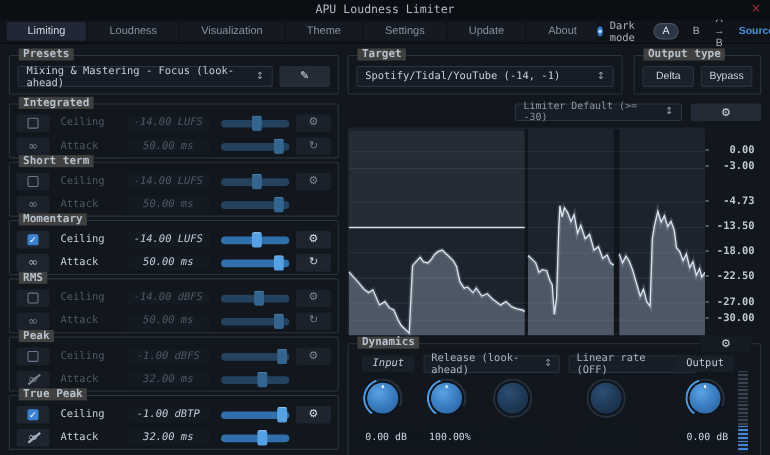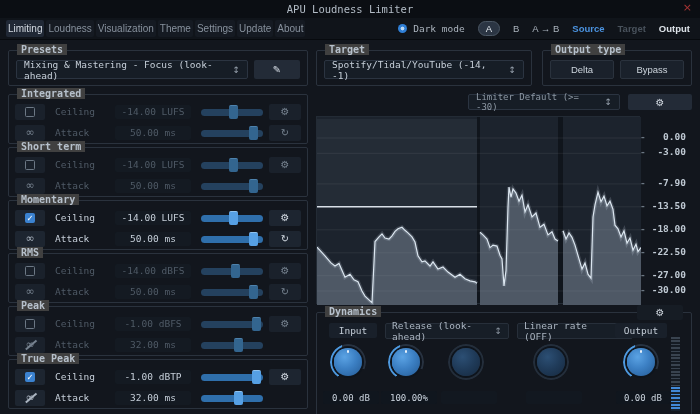--- a/index.html
+++ b/index.html
@@ -25,7 +25,7 @@
     display:flex; align-items:center; }
   .tabs { display:flex; gap:2px; margin-left:6px; }
   .tab { font-size:10px; color:#87919d; background:#151a22; border:none;
-    padding:3px 2px; border-radius:2px; cursor:pointer; }
+    padding:3px 19px; border-radius:2px; cursor:pointer; }
   .tab.active { background:#202835; color:#d3dae2; }
   .menu-right { margin-left:auto; display:flex; align-items:center; gap:13px; padding-right:10px; font-size:9.5px; }
   .dm { display:flex; align-items:center; gap:6px; color:#aab3bd; cursor:pointer; }

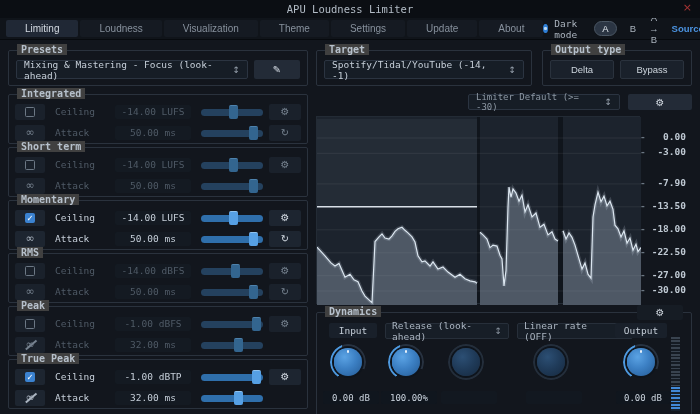--- a/index.html
+++ b/index.html
@@ -48,7 +48,7 @@
   .toprow { display:flex; margin-bottom:8px; }
   .fs-presets { width:300px; height:36px; margin-right:8px; }
   .fs-targets { flex:1; height:36px; }
-  .fs-output  { width:150px; height:36px; margin-left:10px; }
+  .fs-output  { width:116px; height:36px; margin-left:10px; }
   .fs-inner { display:flex; align-items:center; gap:6px; padding:9px 7px 0; }
 
   .select { height:19px; background:#161d26; border:1px solid #2b3441; border-radius:2px;

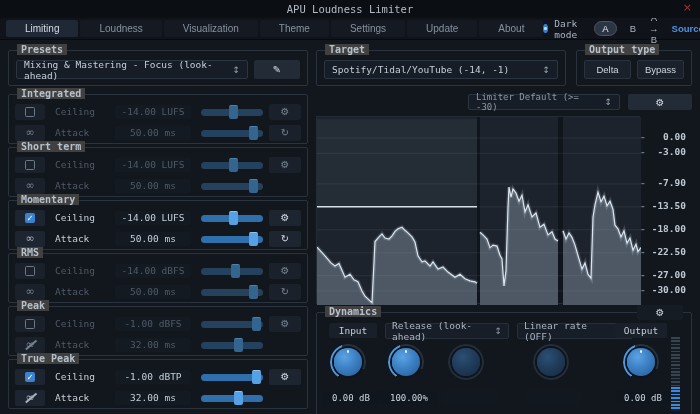--- a/index.html
+++ b/index.html
@@ -80,7 +80,7 @@
     background:#76828f; transform:rotate(-40deg); }
   .rlabel { margin-left:10px; width:52px; font-size:9.5px; color:#4f5a66; }
   .rvalue { margin-left:8px; width:76px; height:14px; line-height:14px; text-align:center;
-    font-size:9.5px; color:#4f5a66; background:#141a22; border-radius:2px; }
+    font-size:9.5px; color:#4f5a66; background:#141a22; border-radius:2px;font-style:italic; }
   .slider { position:relative; margin-left:10px; width:62px; height:16px; cursor:pointer; }
   .slider .track { position:absolute; left:0; right:0; top:5px; height:7px; border-radius:3.5px;
     background:#24415e; }

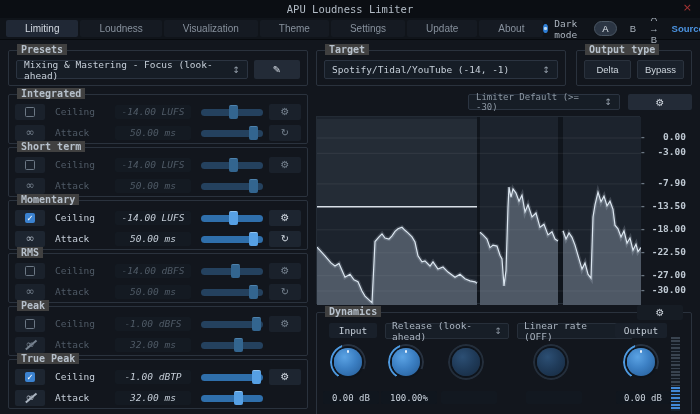--- a/index.html
+++ b/index.html
@@ -418,7 +418,7 @@
         <div class="y-axis" id="y-axis">
             <span class="tick" style="top: 15px;">0.00</span>
             <span class="tick" style="top: 30.3px;">-3.00</span>
-            <span class="tick" style="top: 60.9px;">-7.90</span>
+            <span class="tick" style="top: 60.9px;">-4.73</span>
             <span class="tick" style="top: 83.85px; text-align: center;">-13.50</span>
             <span class="tick" style="top: 106.8px;">-18.00</span>
             <span class="tick" style="top: 129.75px;">-22.50</span>

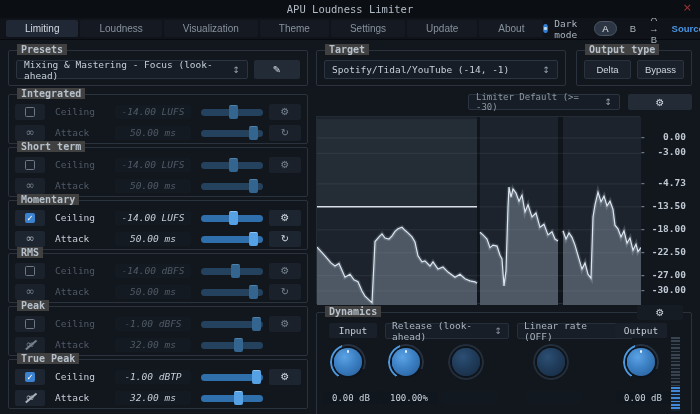--- a/index.html
+++ b/index.html
@@ -431,7 +431,7 @@
         <span class="legend">Dynamics</span>
         <button class="dyn-gear icon">⚙</button>
 
-        <div class="dlabel" style="left:12px; width:48px;">Input</div>
+        <div class="dlabel" style="left:12px; width:48px;font-style:italic;">Input</div>
         <div class="dselect" style="left:68px; width:124px;">
           <span>Release (look-ahead)</span>
           <span class="arr icon">↕</span>

